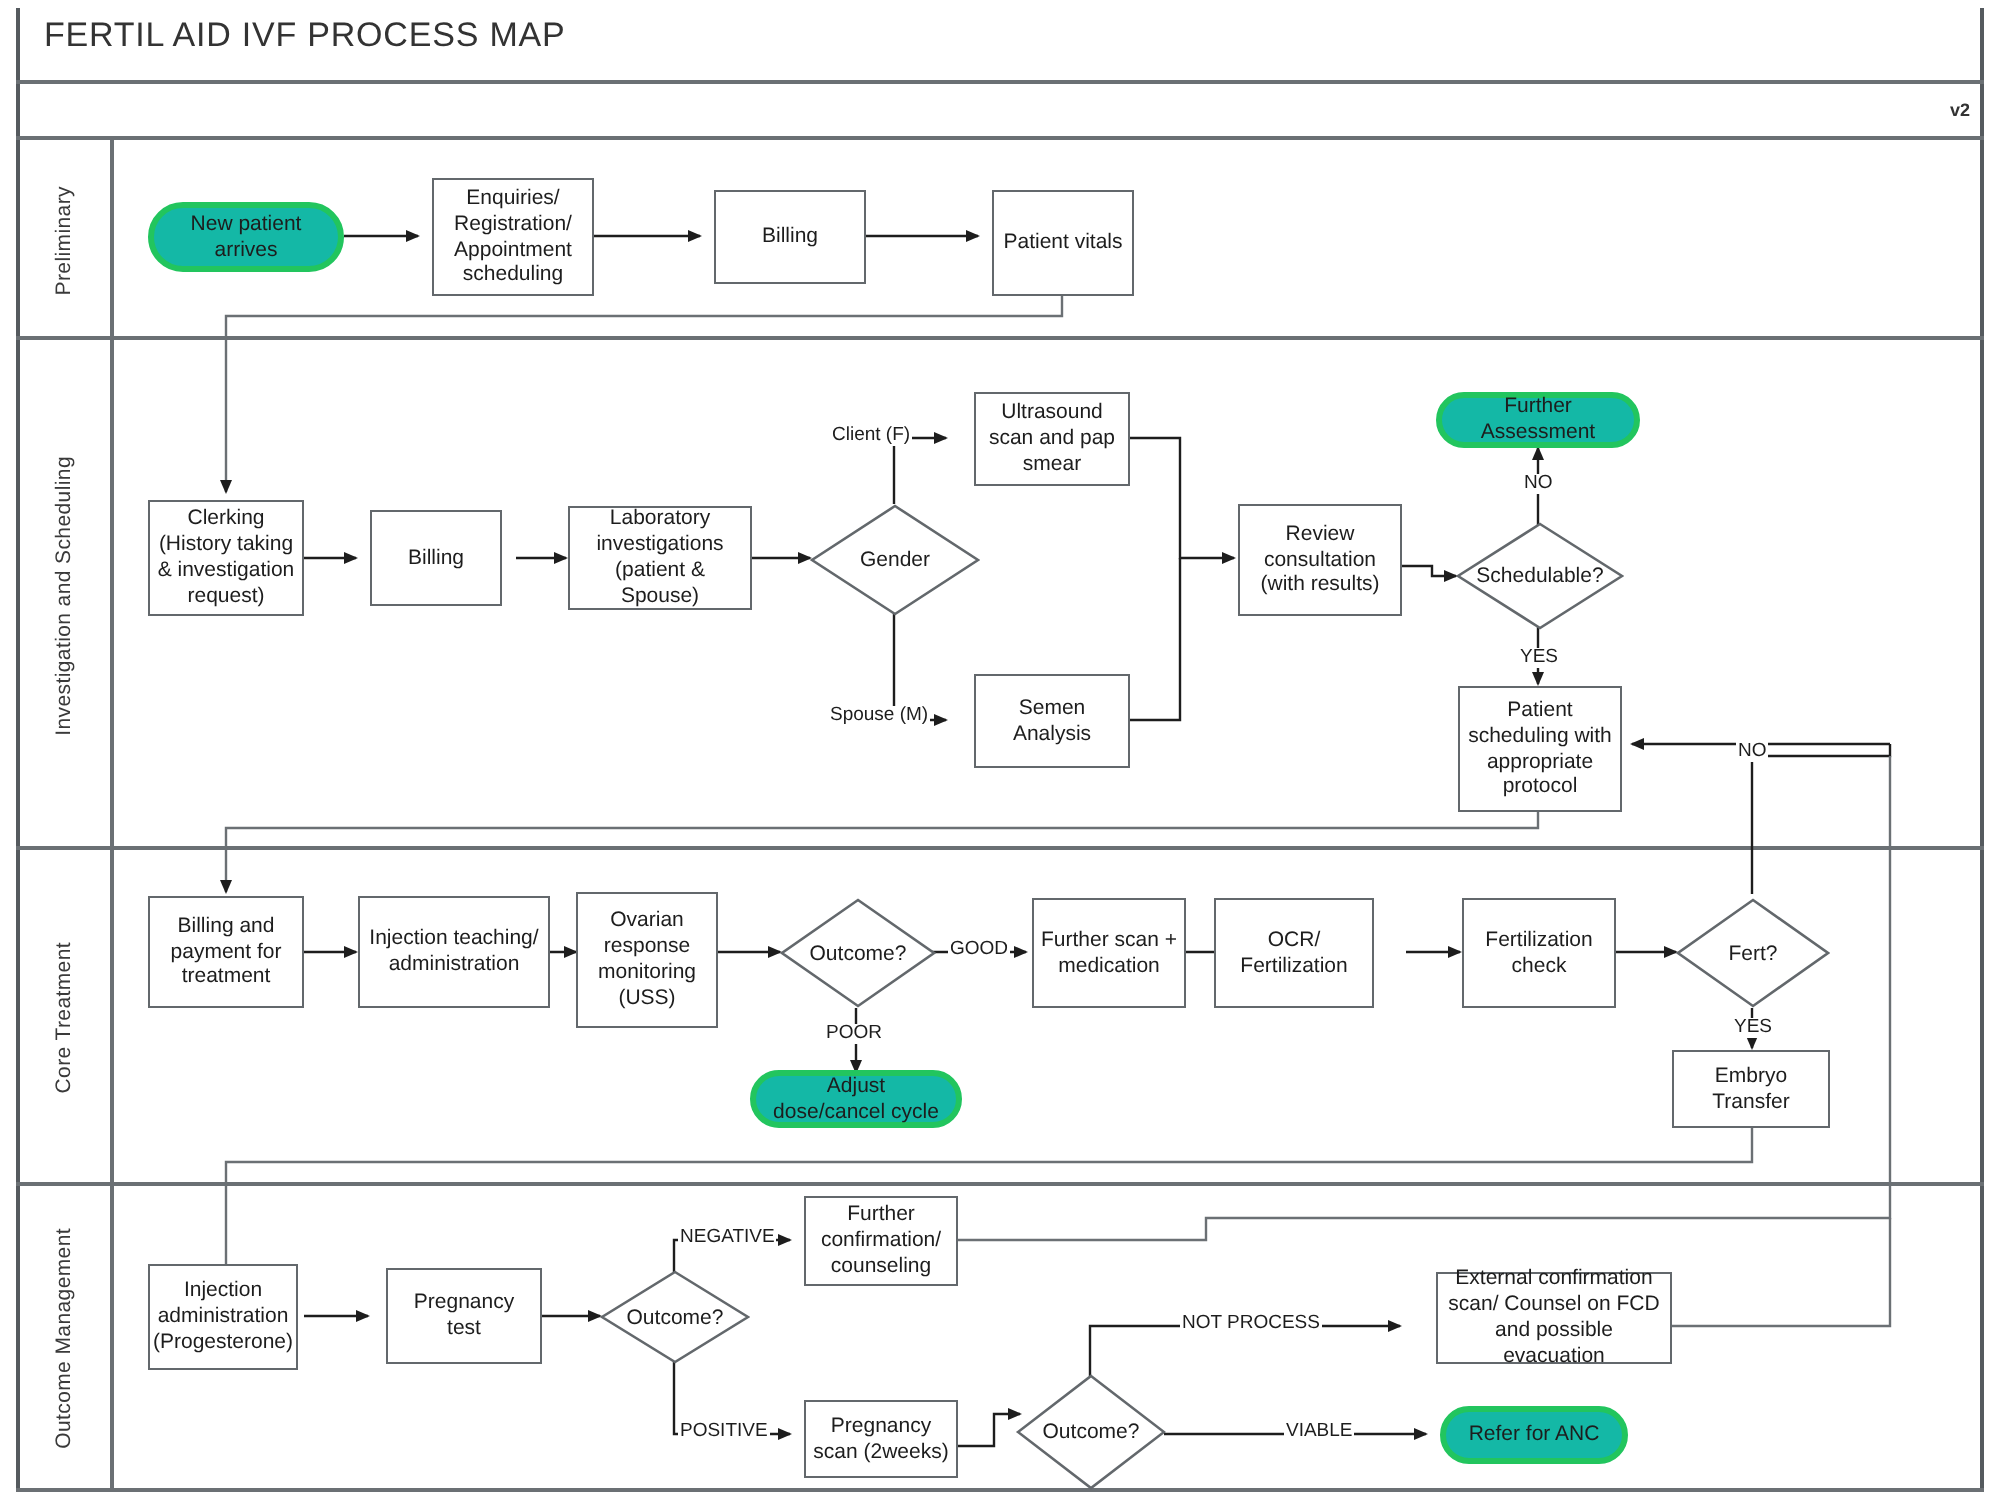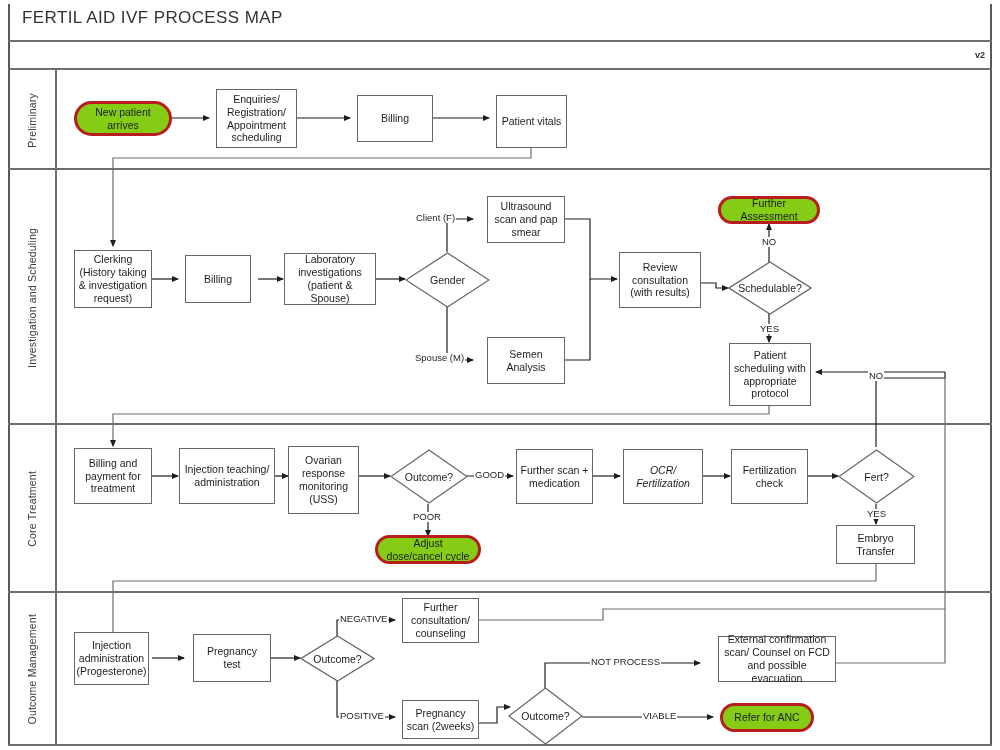--- a/index.html
+++ b/index.html
@@ -28,7 +28,7 @@
   
   .node{position:absolute;box-sizing:border-box;display:flex;align-items:center;justify-content:center;text-align:center;color:#1d1d1d;}
   .proc{border:1.4px solid #63686c;background:#fff;font-size:10.5px;line-height:1.22;padding:2px 3px;}
-  .term{border:3px solid #b91c1c;background:#84cc16;border-radius:26px;font-size:10.5px;line-height:1.22;padding:2px 6px;}
+  .term{border:3px solid #22c55e;background:#14b8a6;border-radius:26px;font-size:10.5px;line-height:1.22;padding:2px 6px;}
   .dia-wrap{position:absolute;}
   .dia-wrap svg{position:absolute;left:0;top:0;}
   .dia-txt{position:absolute;left:0;top:0;width:100%;height:100%;display:flex;align-items:center;justify-content:center;font-size:10.5px;color:#1d1d1d;text-align:center;}

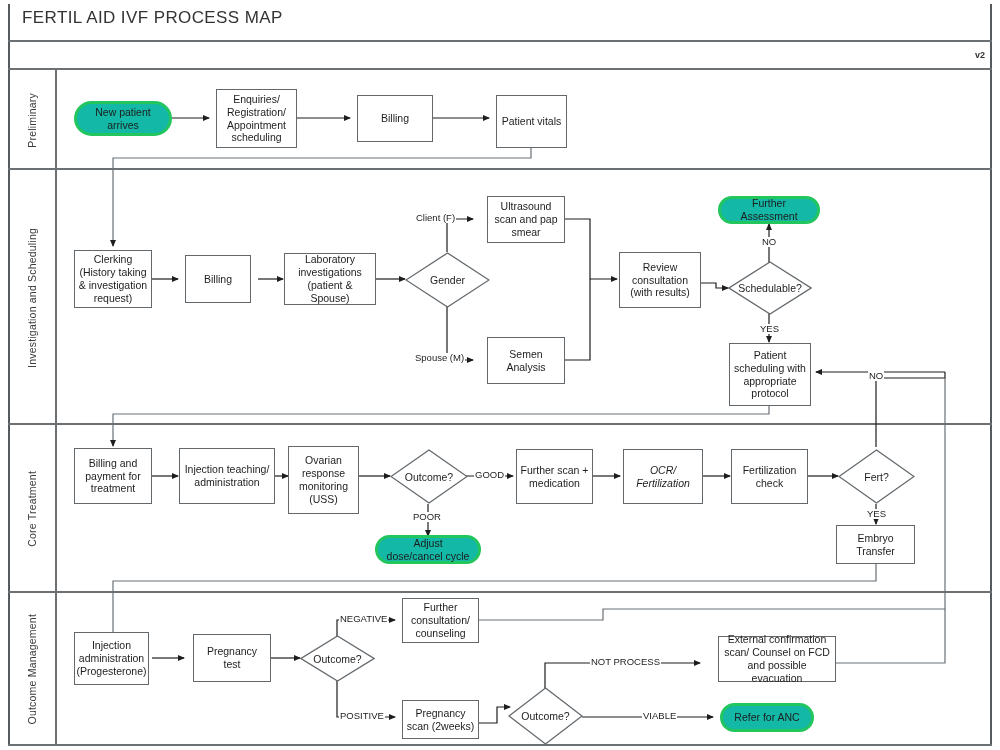--- a/index.html
+++ b/index.html
@@ -191,7 +191,7 @@
   <div class="node term" style="left:375px;top:535px;width:106px;height:29px;">Adjust dose/cancel cycle</div>
 
   <div class="node proc" style="left:516px;top:449px;width:77px;height:55px;">Further scan + medication</div>
-  <div class="node proc" style="left:623px;top:449px;width:80px;height:55px;font-style:italic;">OCR/ Fertilization</div>
+  <div class="node proc" style="left:607px;top:449px;width:80px;height:55px;">OCR/ Fertilization</div>
   <div class="node proc" style="left:731px;top:449px;width:77px;height:55px;">Fertilization check</div>
 
   <div class="dia-wrap" style="left:838px;top:449px;width:77px;height:55px;">

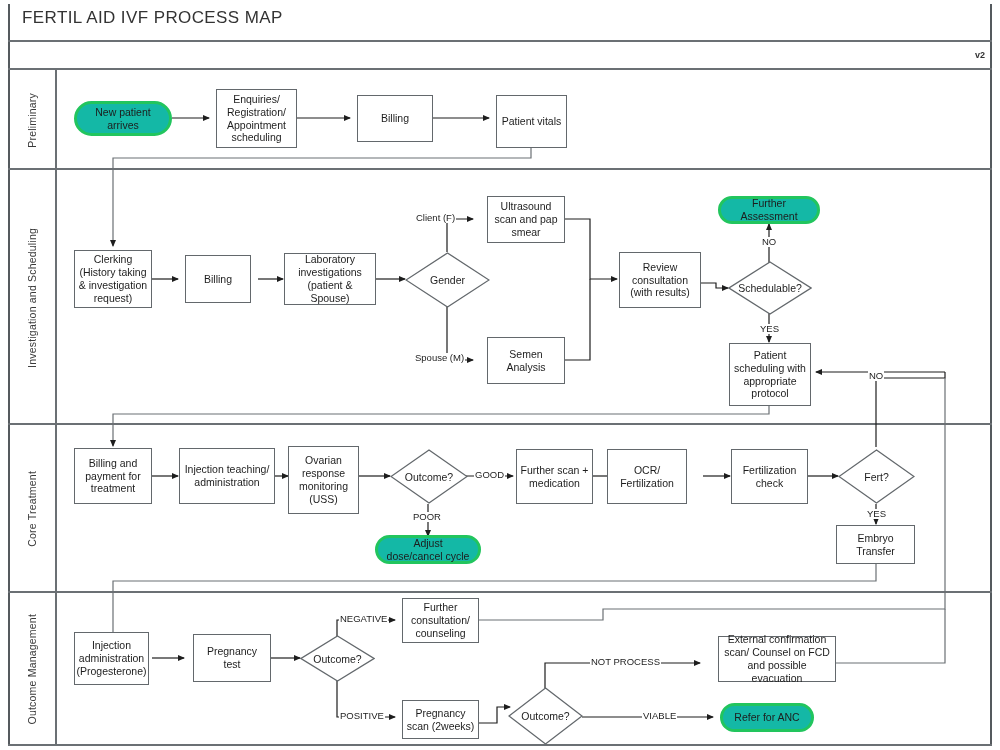--- a/index.html
+++ b/index.html
@@ -213,7 +213,7 @@
     <div class="dia-txt">Outcome?</div>
   </div>
 
-  <div class="node proc" style="left:402px;top:598px;width:77px;height:45px;">Further consultation/ counseling</div>
+  <div class="node proc" style="left:402px;top:598px;width:77px;height:45px;">Further confirmation/ counseling</div>
   <div class="node proc" style="left:402px;top:700px;width:77px;height:39px;">Pregnancy scan (2weeks)</div>
 
   <div class="dia-wrap" style="left:508px;top:687px;width:75px;height:58px;">

